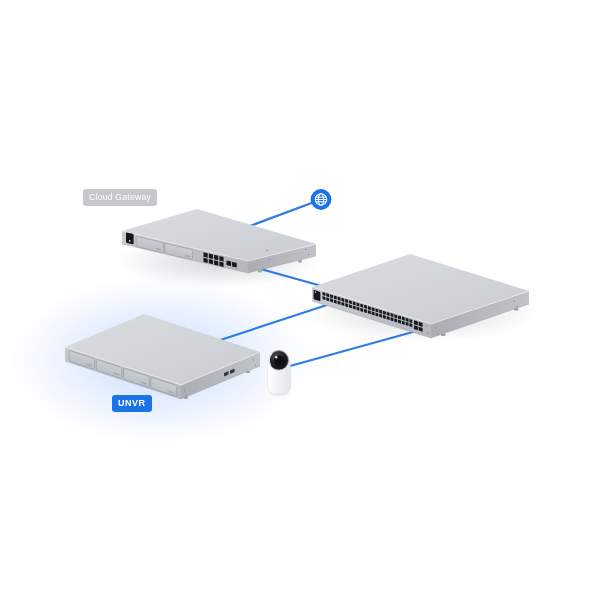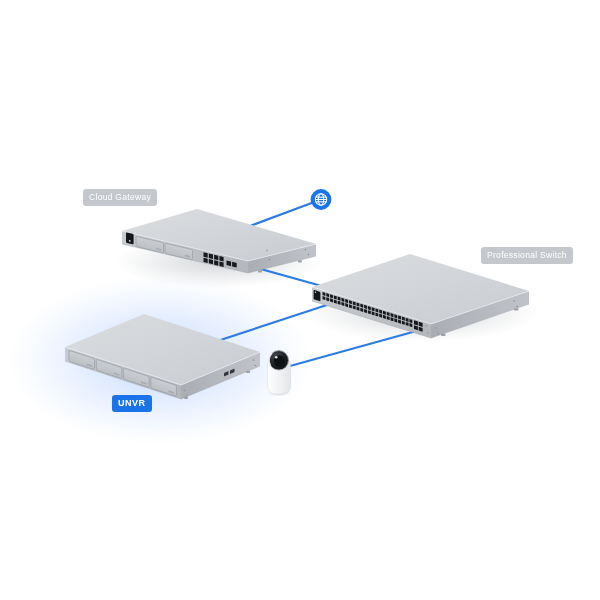--- a/index.html
+++ b/index.html
@@ -241,7 +241,6 @@
 </svg>
 
   <div class="badge badge-gray" style="left:83px;top:189px">Cloud Gateway</div>
-  <div class="badge badge-gray" style="left:481px;top:247px">Professional Switch</div>
   <div class="badge badge-blue" style="left:112px;top:395px">UNVR</div>
 </div>
 

